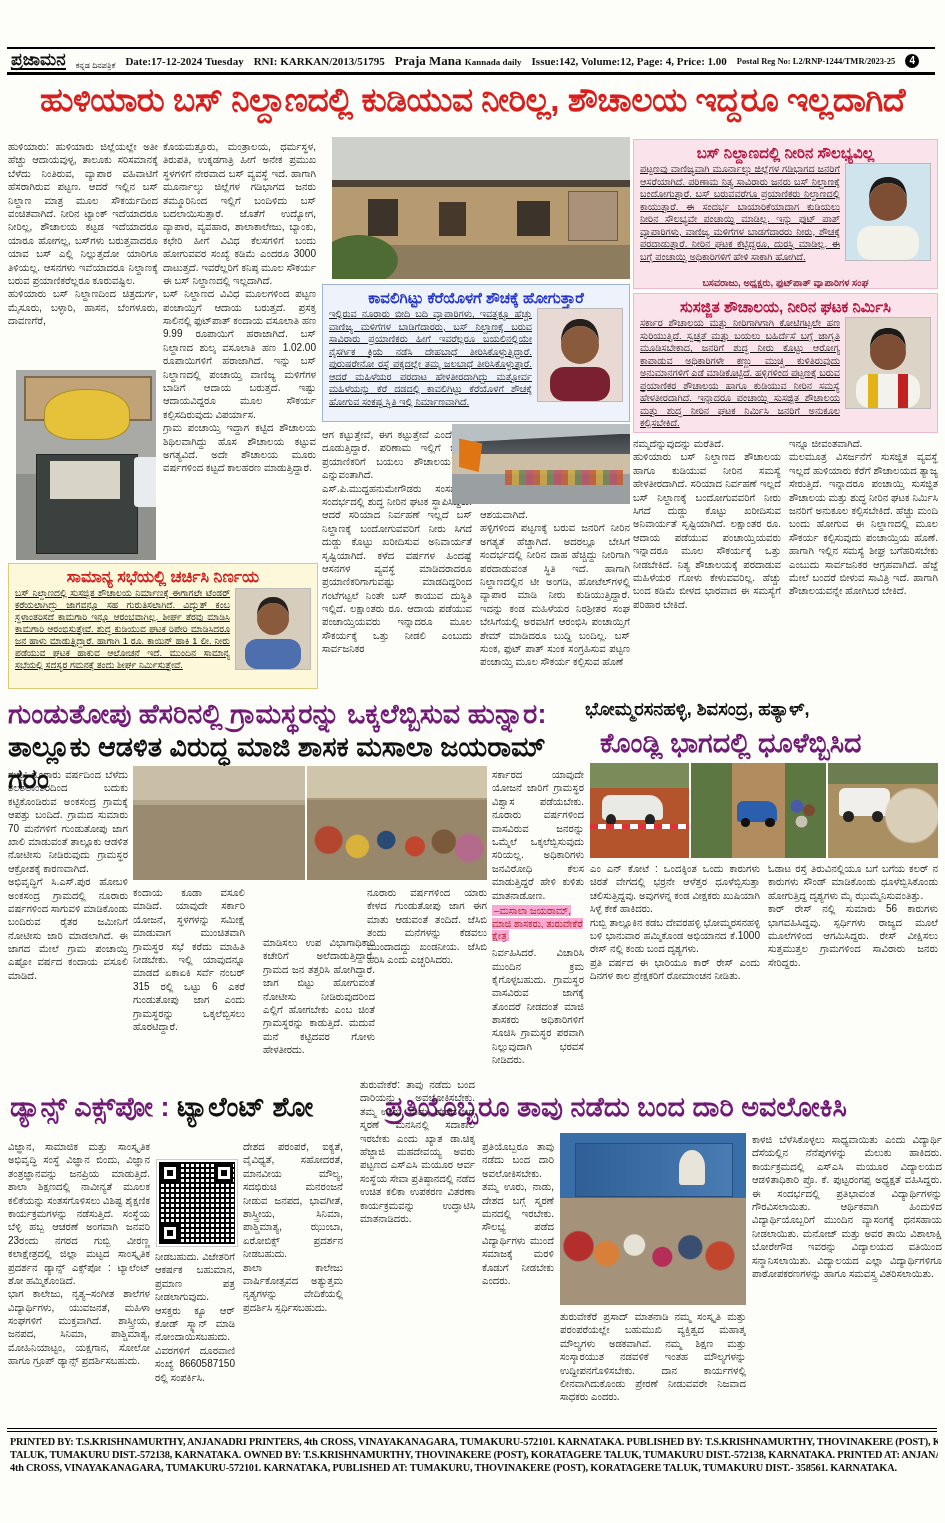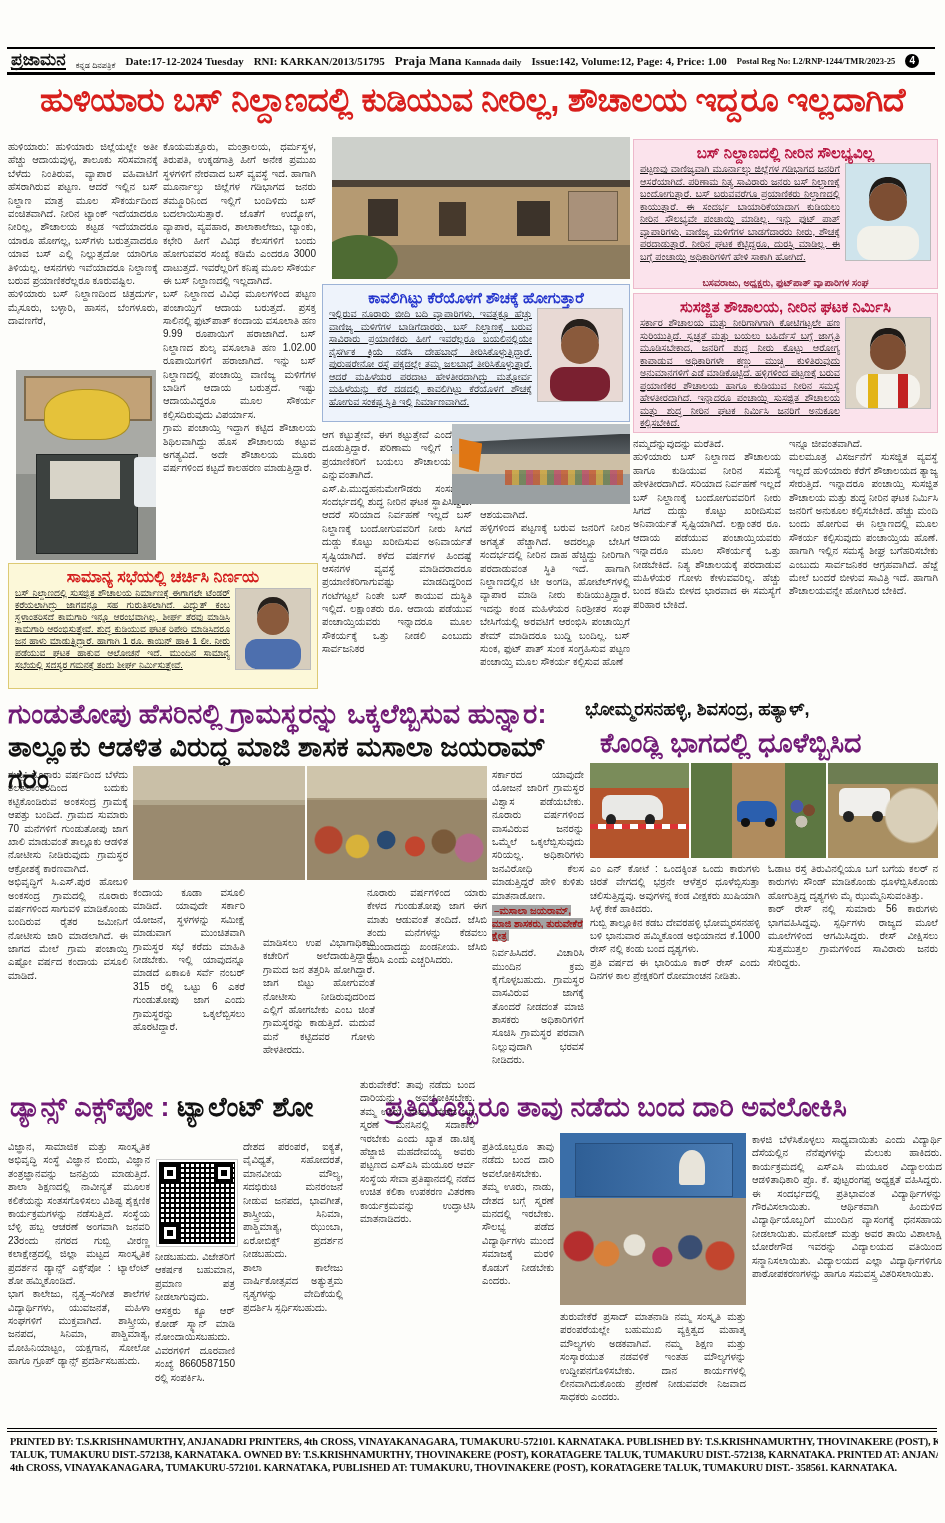--- a/index.html
+++ b/index.html
@@ -36,7 +36,7 @@
   
   .photo{overflow:hidden;position:absolute;}
   .shape{position:absolute;}
-  .byline-hl{display:inline;background:#a3a3a3;color:#a01616;font-weight:bold;padding:0 2px;}
+  .byline-hl{display:inline;background:#f9a8d4;color:#a01616;font-weight:normal;padding:0 2px;}
   .qr-finder{position:absolute;width:18px;height:18px;border:3px solid #000;background:#fff;box-sizing:border-box;}
   .qr-finder:after{content:"";position:absolute;left:3px;top:3px;width:6px;height:6px;background:#000;}
   

